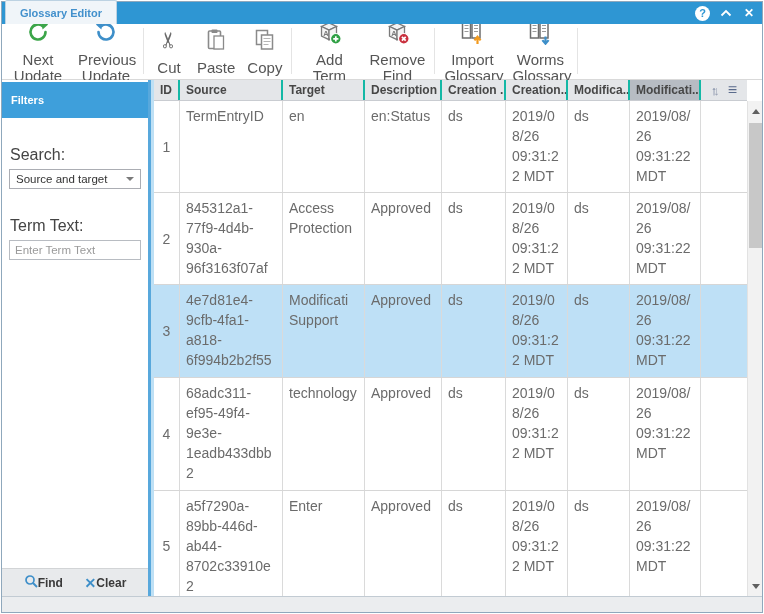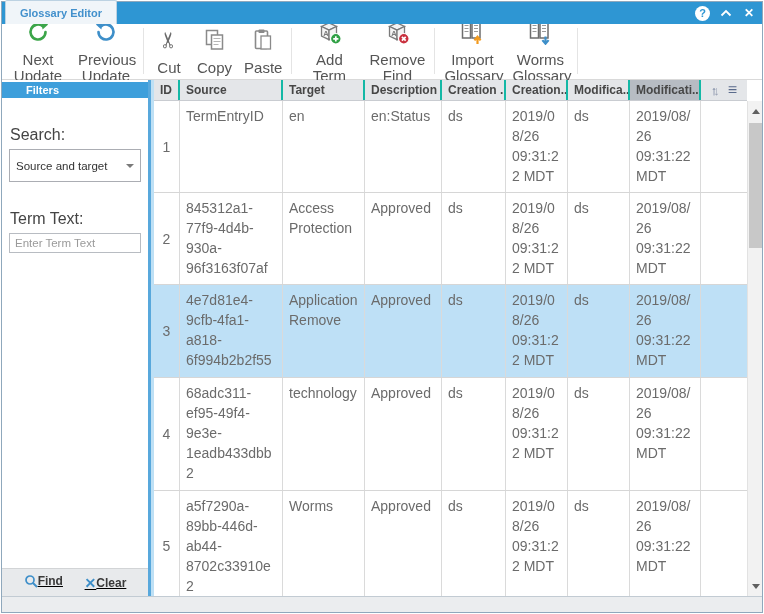--- a/index.html
+++ b/index.html
@@ -133,6 +133,16 @@
     <div class="titem">
       <span class="icon">
         <svg width="24" height="24" viewBox="0 0 24 24">
+            <rect x="4.5" y="3" width="12" height="17.5" rx="1" fill="#fff" stroke="#8a8a8a" stroke-width="1.6"></rect>
+            <rect x="7.5" y="1.5" width="6" height="3.5" rx="0.8" fill="#8a8a8a"></rect>
+            <rect x="10" y="8" width="9.5" height="13" fill="#fff" stroke="#8a8a8a" stroke-width="1.3"></rect>
+          </svg>
+      </span>
+      <span class="lbl">Paste</span>
+    </div>
+    <div class="titem">
+      <span class="icon">
+        <svg width="24" height="24" viewBox="0 0 24 24">
             <rect x="3.5" y="2.5" width="11" height="14" fill="#fff" stroke="#8a8a8a" stroke-width="1.5"></rect>
             <rect x="8.5" y="7" width="11" height="14" fill="#fff" stroke="#8a8a8a" stroke-width="1.5"></rect>
             <line x1="10.5" y1="10.5" x2="17.5" y2="10.5" stroke="#b5b5b5" stroke-width="1"></line>
@@ -141,16 +151,6 @@
           </svg>
       </span>
       <span class="lbl">Copy</span>
-    </div>
-    <div class="titem">
-      <span class="icon">
-        <svg width="24" height="24" viewBox="0 0 24 24">
-            <rect x="4.5" y="3" width="12" height="17.5" rx="1" fill="#fff" stroke="#8a8a8a" stroke-width="1.6"></rect>
-            <rect x="7.5" y="1.5" width="6" height="3.5" rx="0.8" fill="#8a8a8a"></rect>
-            <rect x="10" y="8" width="9.5" height="13" fill="#fff" stroke="#8a8a8a" stroke-width="1.3"></rect>
-          </svg>
-      </span>
-      <span class="lbl">Paste</span>
     </div>
     <div class="tsep"></div>
     <div class="titem">

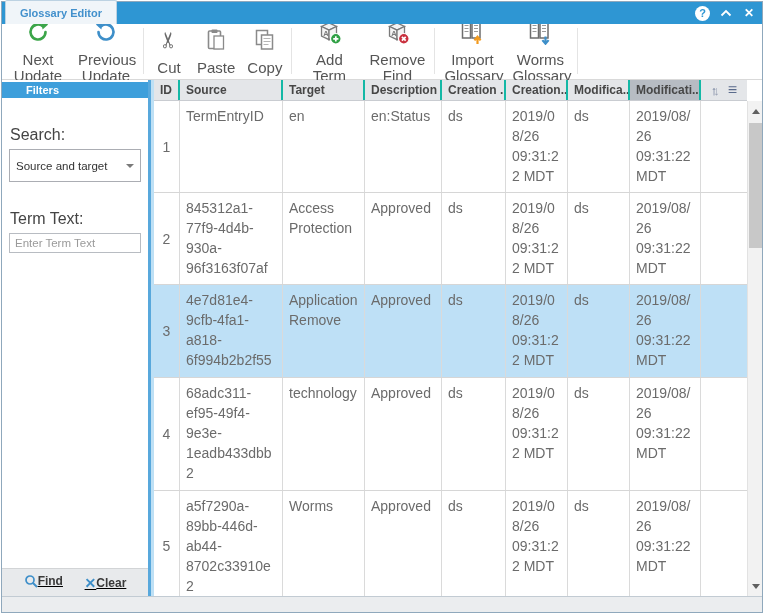--- a/index.html
+++ b/index.html
@@ -28,7 +28,7 @@
 
   
   .sidebar { width:146px; background:#fff; position:relative; flex:0 0 auto; }
-  .panel-header { height:16px; background:#3E9FDB; margin-top:2px; display:flex; align-items:center; padding-left:24px;text-align:right; }
+  .panel-header { height:36px; background:#3E9FDB; margin-top:2px; display:flex; align-items:center; padding-left:9px;text-align:right; }
   .panel-header span { color:#fff; font-size:11px; font-weight:bold; }
   .flabel { font-size:16px; color:#444; margin:28px 0 5px 8px; }
   .dropdown { width:132px; height:33px; margin-left:7px; border:1px solid #ABADB3; background:#fff; display:flex; align-items:center; justify-content:space-between; padding:0 6px; cursor:default; }

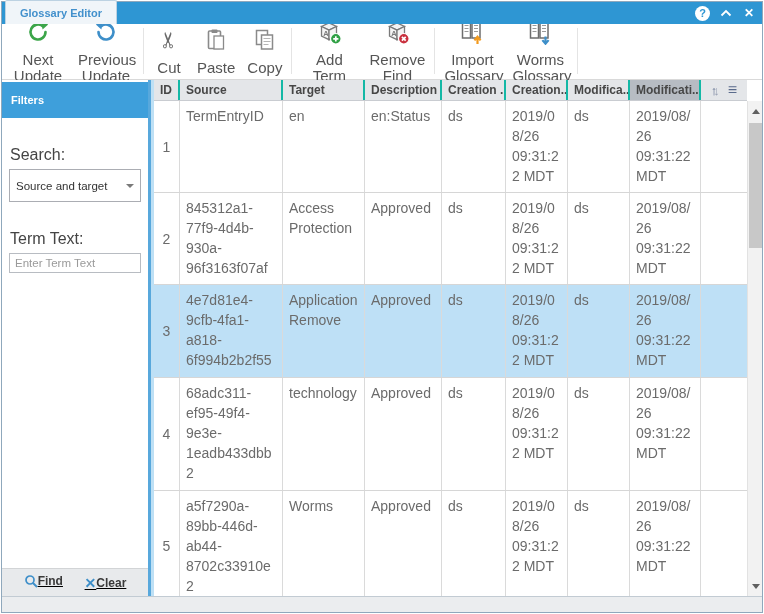--- a/index.html
+++ b/index.html
@@ -31,7 +31,7 @@
   .panel-header { height:36px; background:#3E9FDB; margin-top:2px; display:flex; align-items:center; padding-left:9px;text-align:right; }
   .panel-header span { color:#fff; font-size:11px; font-weight:bold; }
   .flabel { font-size:16px; color:#444; margin:28px 0 5px 8px; }
-  .dropdown { width:132px; height:33px; margin-left:7px; border:1px solid #ABADB3; background:#fff; display:flex; align-items:center; justify-content:space-between; padding:0 6px; cursor:default; }
+  .dropdown { width:132px; height:20px; margin-left:7px; border:1px solid #ABADB3; background:#fff; display:flex; align-items:center; justify-content:space-between; padding:0 6px; cursor:default; }
   .dropdown span.val { font-size:11.5px; color:#333; }
   .dd-arrow { width:0; height:0; border-left:4px solid transparent; border-right:4px solid transparent; border-top:4px solid #7a7a7a; }
   .textinput { width:132px; height:20px; margin-left:7px; border:1px solid #B8BCC2; font-size:11.5px; padding:0 5px; color:#333; font-family:"Liberation Sans", sans-serif; }

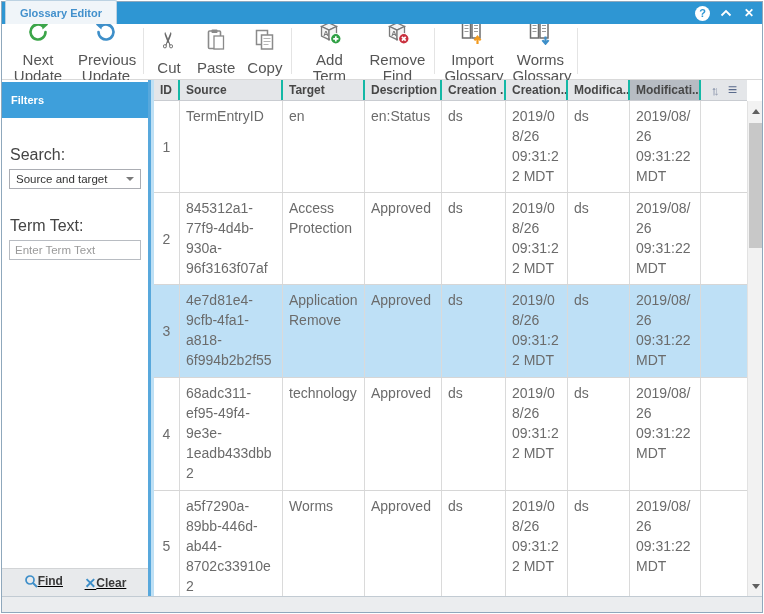--- a/index.html
+++ b/index.html
@@ -315,7 +315,7 @@
           <div class="trow selected">
             <div class="td idc w-id">3</div>
             <div class="td w-src">4e7d81e4-9cfb-4fa1-a818-6f994b2b2f55</div>
-            <div class="td w-tgt">Application Remove</div>
+            <div class="td w-tgt">Modificati Support</div>
             <div class="td w-dsc">Approved</div>
             <div class="td w-cu">ds</div>
             <div class="td w-cd">2019/08/26 09:31:22 MDT</div>

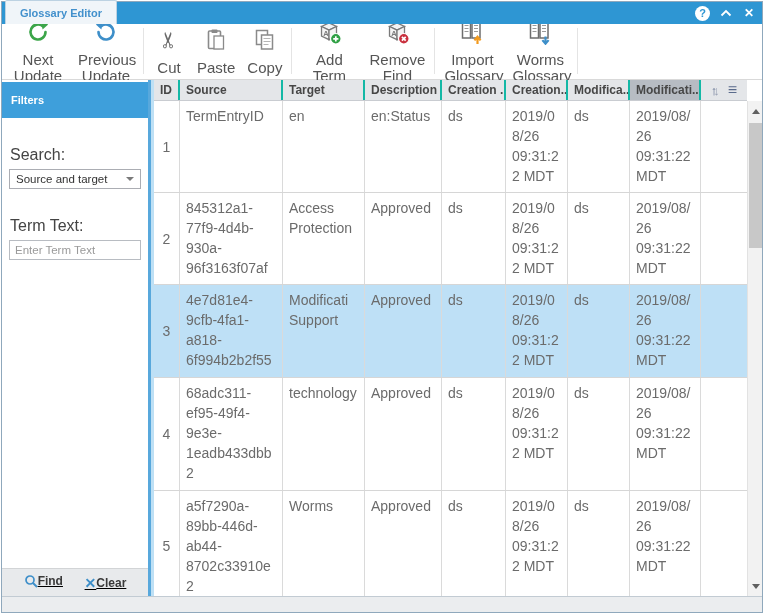--- a/index.html
+++ b/index.html
@@ -339,7 +339,7 @@
           <div class="trow">
             <div class="td idc w-id">5</div>
             <div class="td w-src">a5f7290a-89bb-446d-ab44-8702c33910e2</div>
-            <div class="td w-tgt">Worms</div>
+            <div class="td w-tgt">Enter</div>
             <div class="td w-dsc">Approved</div>
             <div class="td w-cu">ds</div>
             <div class="td w-cd">2019/08/26 09:31:22 MDT</div>

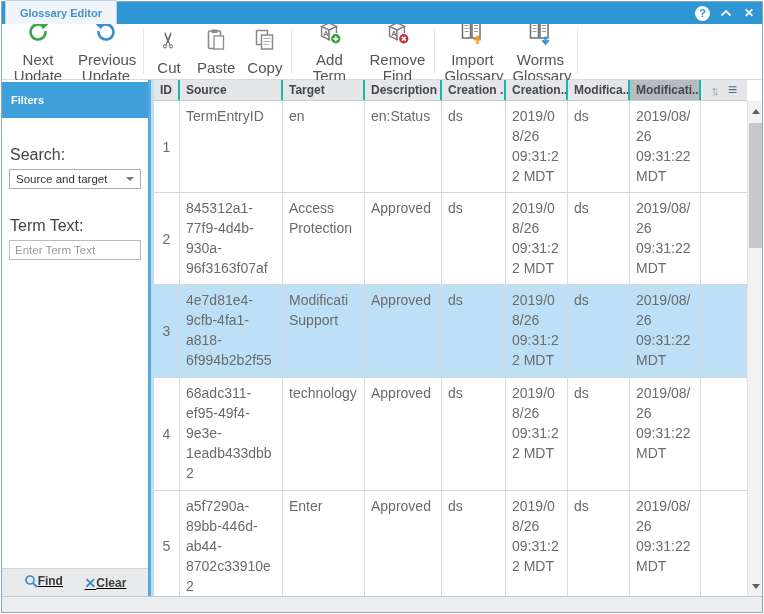--- a/index.html
+++ b/index.html
@@ -37,7 +37,7 @@
   .textinput { width:132px; height:20px; margin-left:7px; border:1px solid #B8BCC2; font-size:11.5px; padding:0 5px; color:#333; font-family:"Liberation Sans", sans-serif; }
   .textinput::placeholder { color:#9a9a9a; }
   .find-bar { position:absolute; bottom:0; left:0; width:146px; height:28px; background:#E8EAEC; border-top:1px solid #D2D4D6; display:flex; align-items:center; justify-content:space-evenly; }
-  .fc-btn { display:flex; align-items:flex-start; cursor:default;text-decoration:underline; }
+  .fc-btn { display:flex; align-items:center; cursor:default; }
   .fc-btn .txt { font-size:12px; font-weight:bold; color:#3a3a3a; }
   .clear-x { color:#3E8FC9; font-size:14px; font-weight:bold; line-height:14px; }
 

